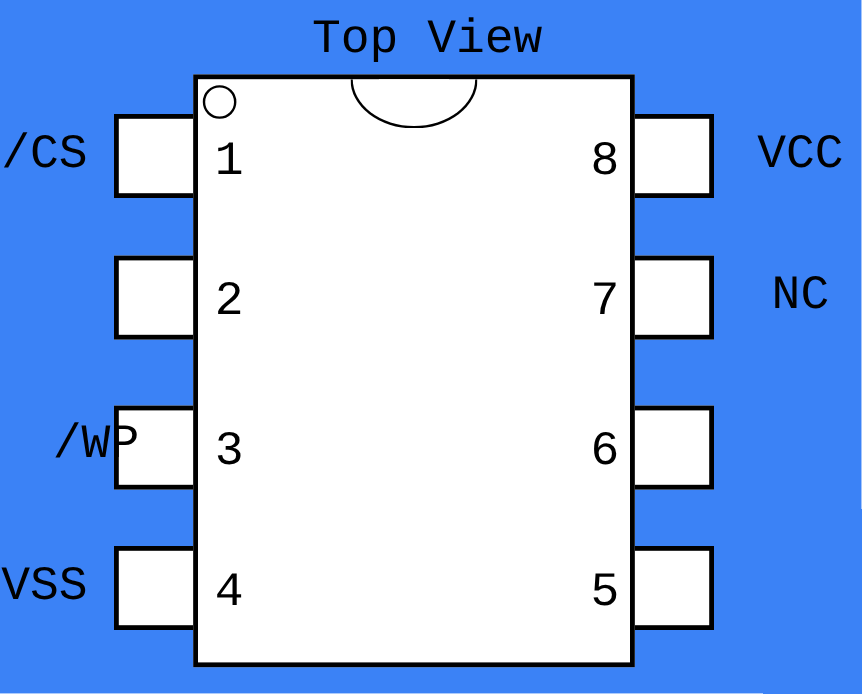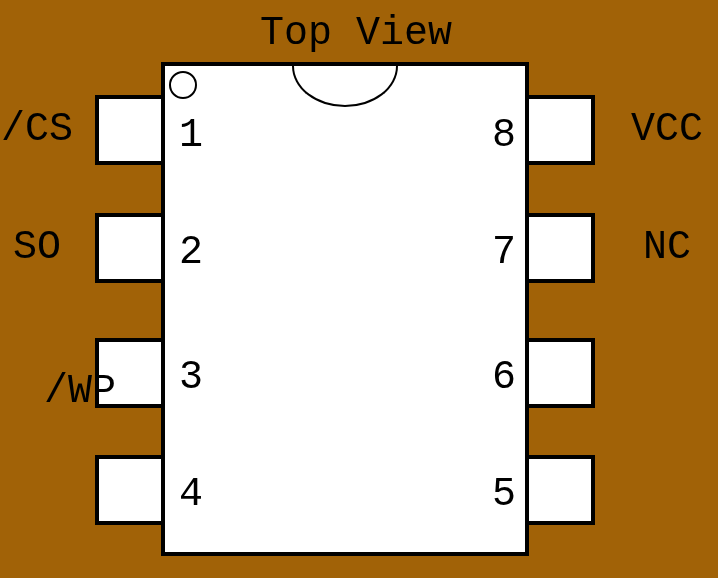--- a/index.html
+++ b/index.html
@@ -11,7 +11,7 @@
   }
   .canvas {
     position:relative; width:718px; height:578px;
-    background:#a16207; overflow:hidden;
+    background:#3b82f6; overflow:hidden;
   }
   .title {
     position:absolute; left:156px; top:13px; width:400px;

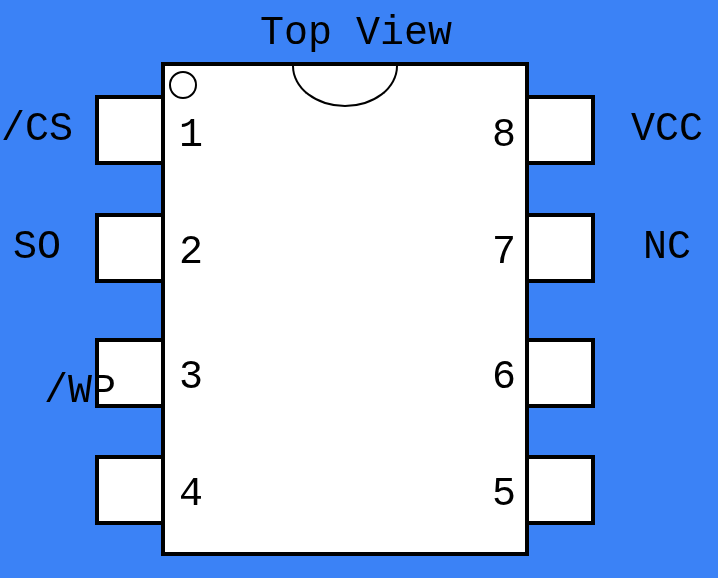--- a/index.html
+++ b/index.html
@@ -87,7 +87,6 @@
   <div class="num side-r n4">5</div>
 
   <div class="lbl side-l l1">/CS</div>
-  <div class="lbl side-l l2">SO</div>
   <div class="lbl side-l l3">/WP</div>
 
   <div class="lbl side-r l2">NC</div>

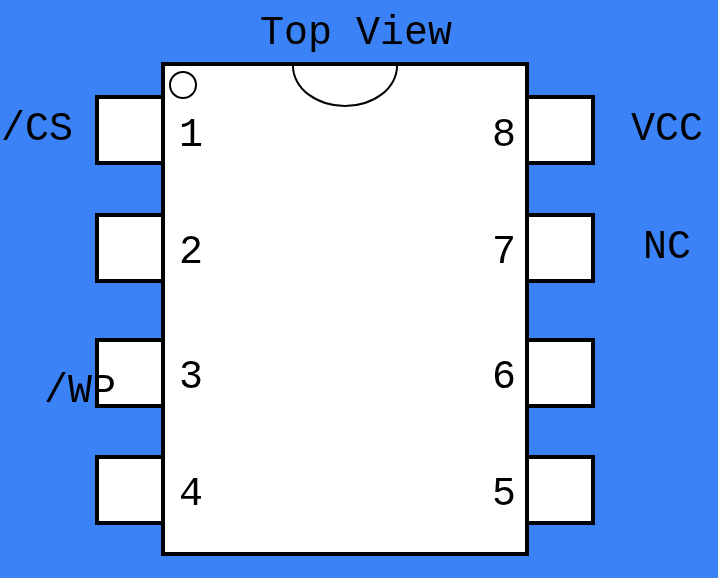--- a/index.html
+++ b/index.html
@@ -53,7 +53,7 @@
   }
   .lbl.side-l { left:0; width:74px; }
   .lbl.side-r { left:616px; width:102px; }
-  .l1 { top:110px; } .l2 { top:228px; } .l3 { top:372px;padding-left:44px; } .l4 { top:470px; }
+  .l1 { top:110px; } .l2 { top:228px; } .l3 { top:352px;padding-left:44px; } .l4 { top:470px; }
 </style>
 </head>
 <body>

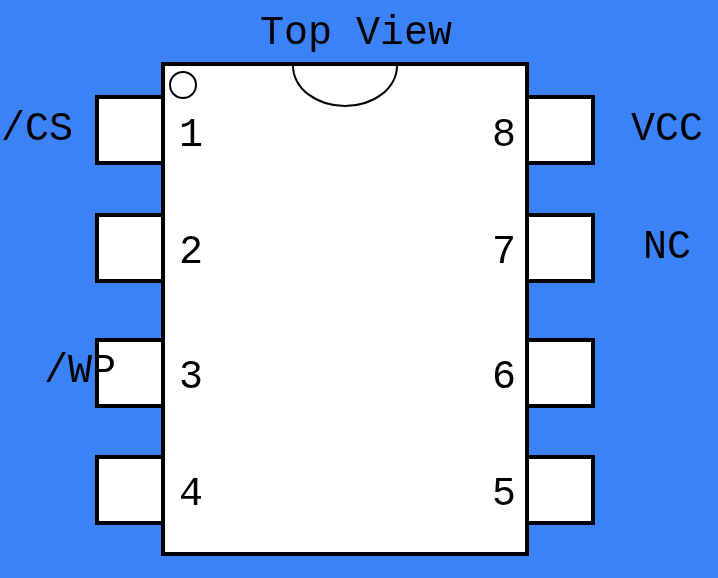--- a/index.html
+++ b/index.html
@@ -88,6 +88,7 @@
 
   <div class="lbl side-l l1">/CS</div>
   <div class="lbl side-l l3">/WP</div>
+  <div class="lbl side-l l4">VSS</div>
 
   <div class="lbl side-r l2">NC</div>
   <div class="lbl side-r l1">VCC</div>

